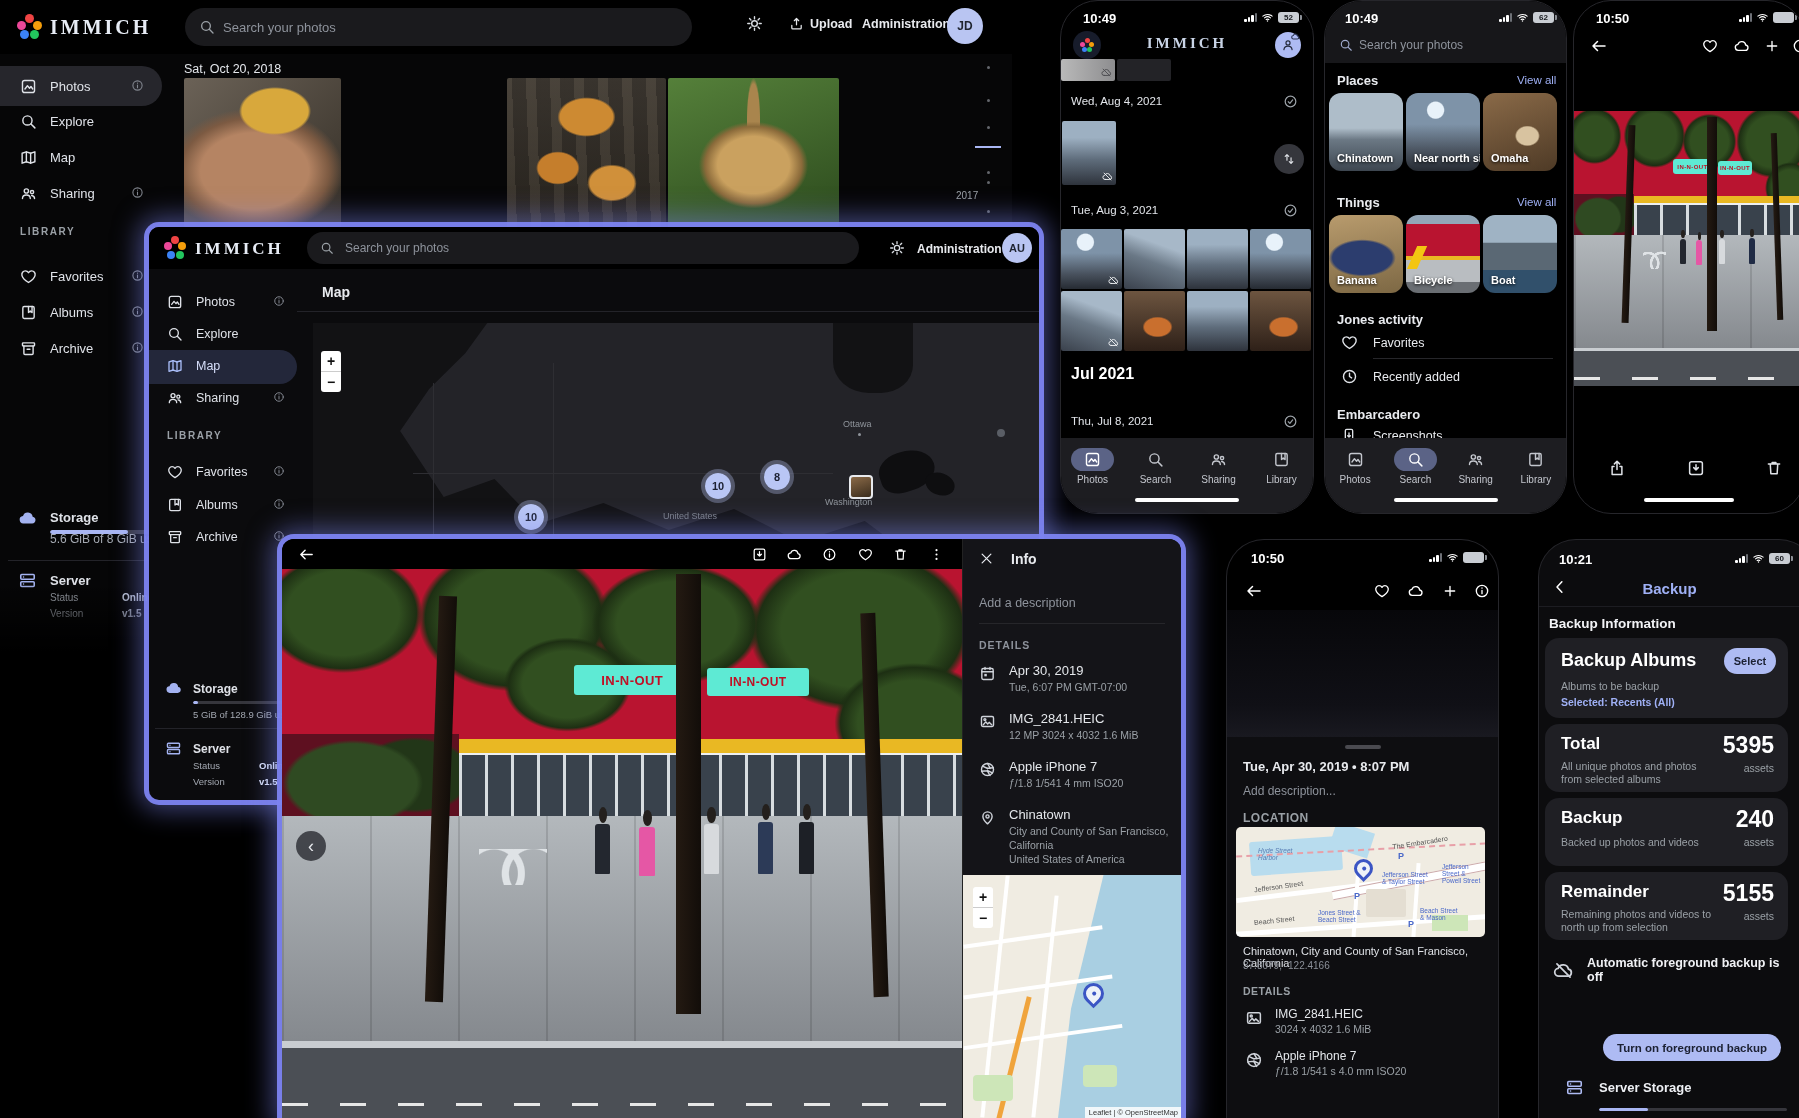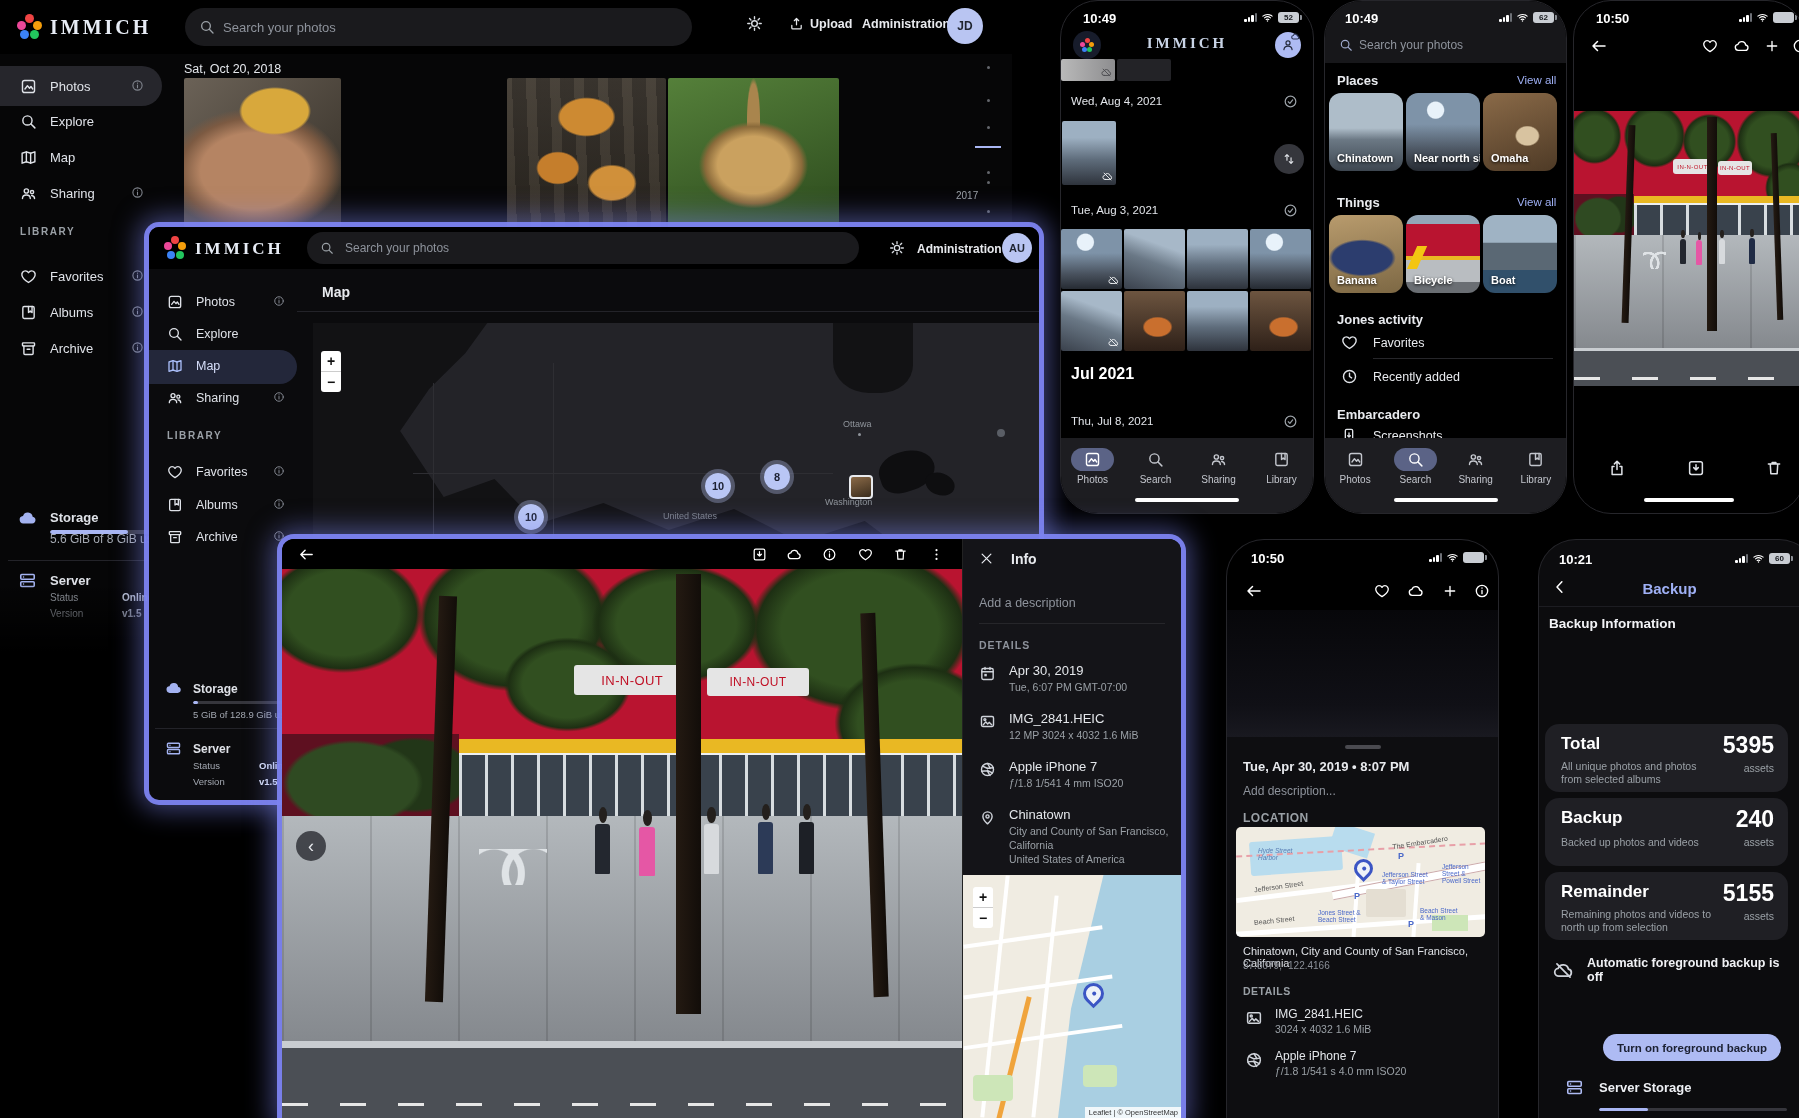--- a/index.html
+++ b/index.html
@@ -1088,6 +1088,12 @@
   <div class="divh" style="left:0;top:66px;width:261px;background:#1d1d22"></div>
   <span class="abs" style="left:10px;top:76px;font-size:13.5px;font-weight:700;color:#f2f3f6">Backup Information</span>
 
+  <div class="card" style="left:6px;top:98px;width:243px;height:80px">
+    <span class="abs" style="left:16px;top:12px;font-size:18px;font-weight:600;color:#fff">Backup Albums</span>
+    <button class="accbtn" style="right:12px;top:10px;width:52px;height:26px;font-size:11px">Select</button>
+    <span class="abs" style="left:16px;top:42px;font-size:10.5px;color:#9aa0a6">Albums to be backup</span>
+    <span class="abs" style="left:16px;top:58px;font-size:10.5px;font-weight:700;color:#9fb0f5">Selected: Recents (All)</span>
+  </div>
 
   <div class="card" style="left:6px;top:184px;width:243px;height:68px">
     <span class="abs" style="left:16px;top:10px;font-size:17px;font-weight:600;color:#fff">Total</span>

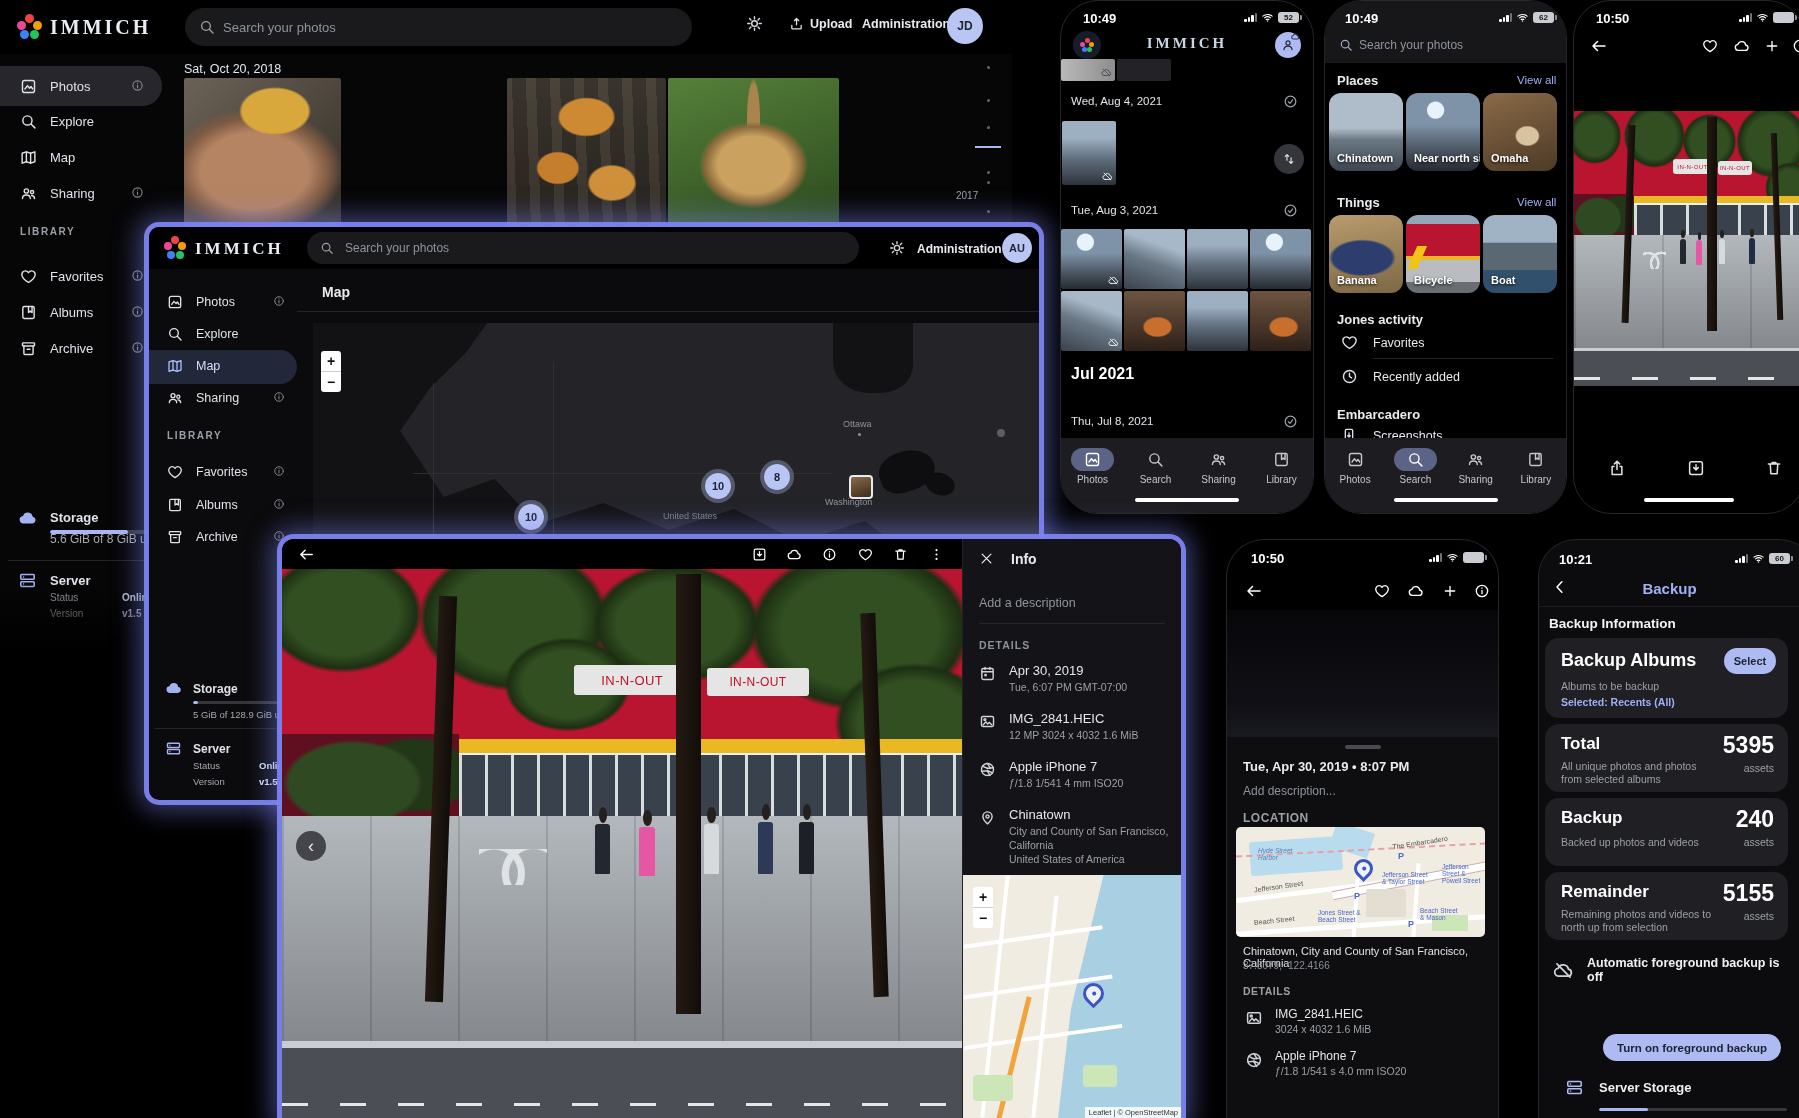--- a/index.html
+++ b/index.html
@@ -54,7 +54,7 @@
   .fol{position:absolute;background:radial-gradient(closest-side,#314f20 0 55%,#1d2f13 72%,transparent 78%)}
   .trk{position:absolute;background:linear-gradient(90deg,#241a12,#120d09)}
   .arr{position:absolute;background:#f3c512}
-  .in-sign{position:absolute;background:#e5e5e5;border-radius:3px;color:#c01025;font-weight:400;
+  .in-sign{position:absolute;background:#5eead4;border-radius:3px;color:#c01025;font-weight:700;
            display:flex;align-items:center;justify-content:center;letter-spacing:.4px}
   .per{position:absolute;border-radius:3px 3px 1px 1px}
   .per::before{content:"";position:absolute;left:25%;top:-34%;width:55%;height:32%;border-radius:50%;background:#24201d}

